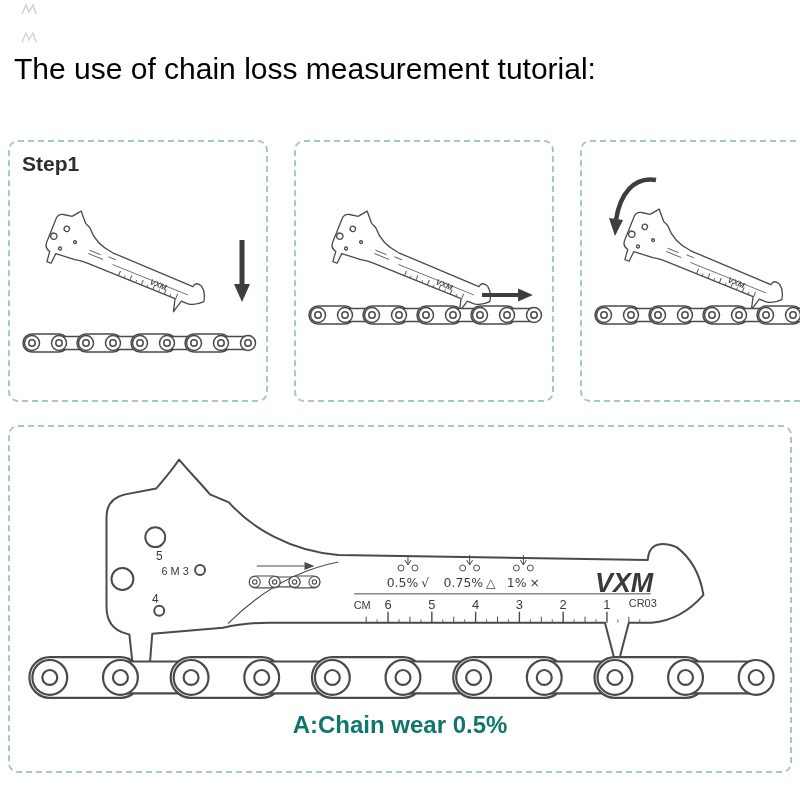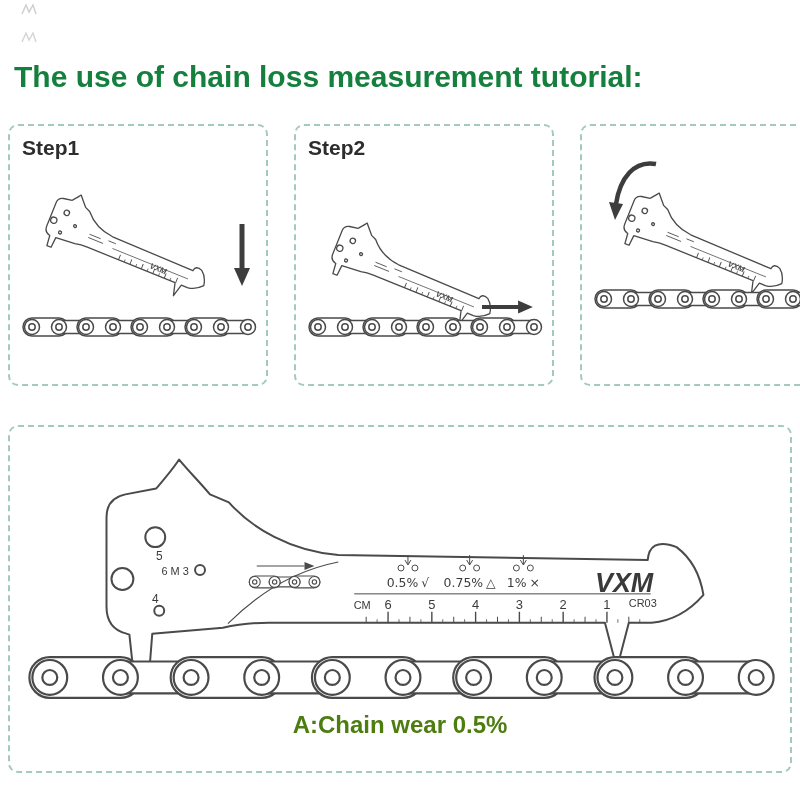--- a/index.html
+++ b/index.html
@@ -7,7 +7,7 @@
   body{font-family:"Liberation Sans",sans-serif;position:relative;color:#3a3a3a}
   .watermarks{position:absolute;left:20px;top:2px}
   .watermarks svg{display:block;margin-bottom:14px}
-  .page-title{position:absolute;left:14px;top:60px;font-size:30px;font-weight:700;color:#15803d}
+  .page-title{position:absolute;left:14px;top:52px;font-size:30px;font-weight:400;color:#000000}
   .steps-row{position:absolute;left:8px;top:124px;width:784px;display:flex;gap:26px}
   .step-panel{flex:1;height:262px;border:2px dashed #a3cabb;border-radius:10px;background:#fff;padding:8px 6px 4px 10px}
   .step-label{font-size:21px;font-weight:700;color:#2d2d2d;margin:2px 0 2px 2px}

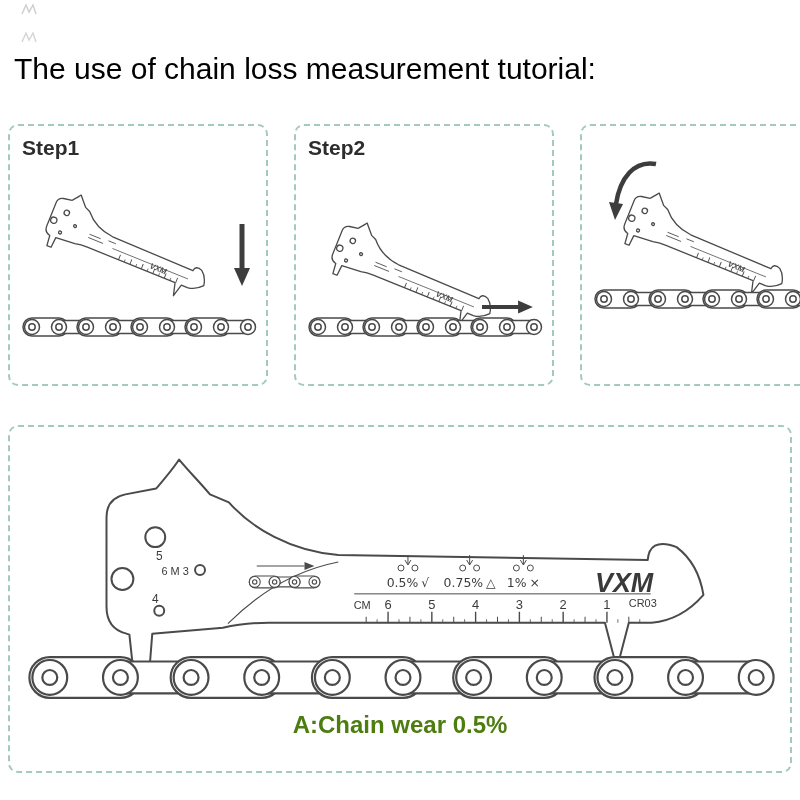--- a/index.html
+++ b/index.html
@@ -8,7 +8,7 @@
   .watermarks{position:absolute;left:20px;top:2px}
   .watermarks svg{display:block;margin-bottom:14px}
   .page-title{position:absolute;left:14px;top:52px;font-size:30px;font-weight:400;color:#000000}
-  .steps-row{position:absolute;left:8px;top:124px;width:784px;display:flex;gap:26px}
+  .steps-row{position:absolute;left:8px;top:140px;width:784px;display:flex;gap:26px}
   .step-panel{flex:1;height:262px;border:2px dashed #a3cabb;border-radius:10px;background:#fff;padding:8px 6px 4px 10px}
   .step-label{font-size:21px;font-weight:700;color:#2d2d2d;margin:2px 0 2px 2px}
   .step-art{display:block;width:240px;height:200px;margin:0 auto}

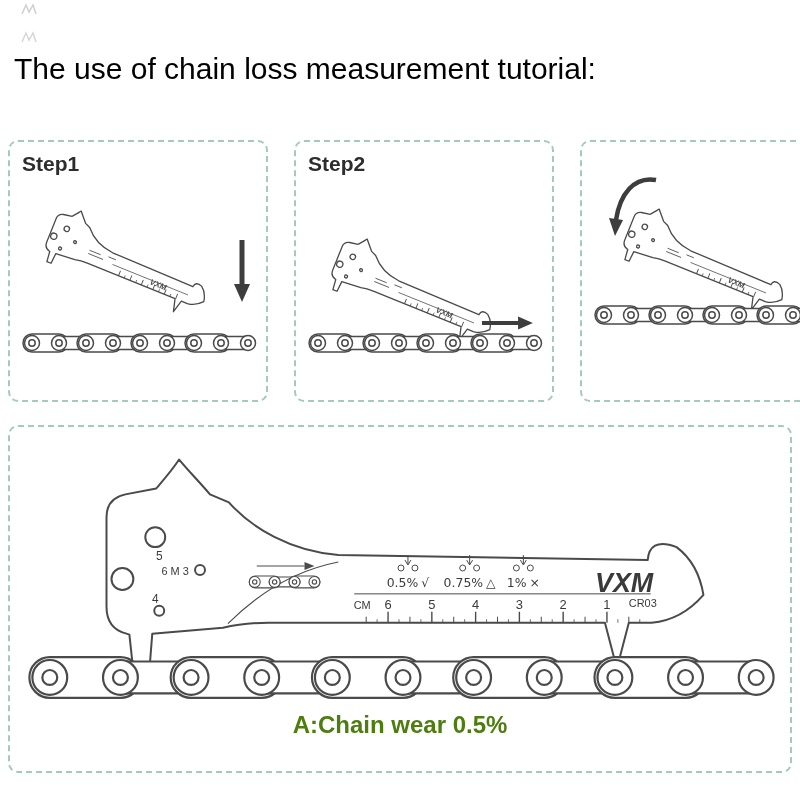--- a/index.html
+++ b/index.html
@@ -94,7 +94,6 @@
   </section>
 
   <section class="step-panel">
-    <div class="step-label">Step2</div>
     <svg class="step-art" viewBox="0 0 240 200">
       <g transform="translate(20,36) rotate(22)">
         <use href="#mini-tool"></use>

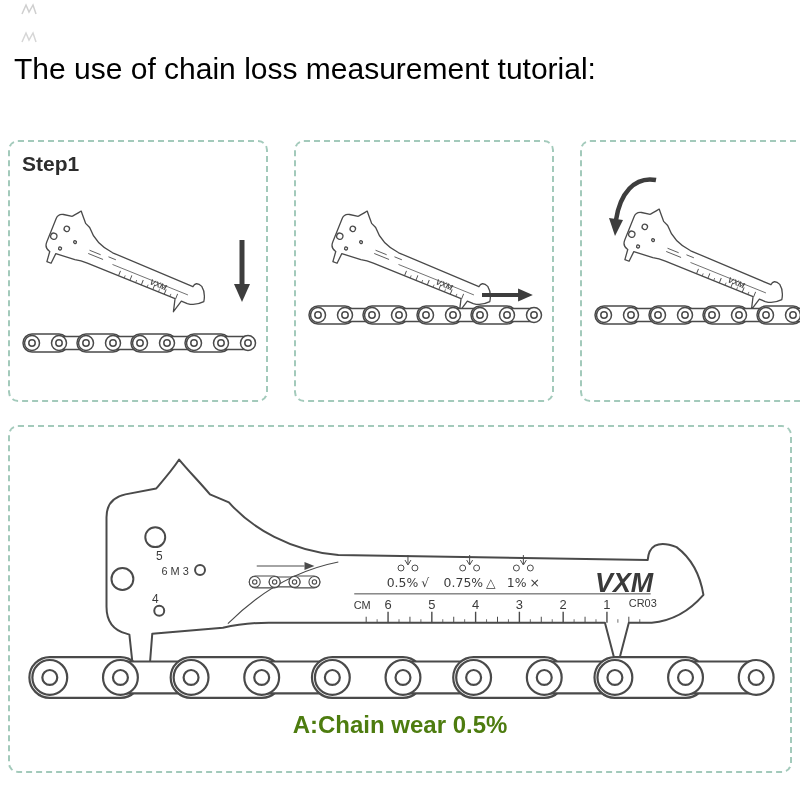--- a/index.html
+++ b/index.html
@@ -14,7 +14,7 @@
   .step-art{display:block;width:240px;height:200px;margin:0 auto}
   .result-panel{position:absolute;left:8px;top:425px;width:784px;height:348px;border:2px dashed #a3cabb;border-radius:10px;background:#fff;text-align:center;padding-top:4px}
   .big-art{display:block;width:780px;height:272px;margin:0 auto}
-  .caption{font-size:24px;font-weight:700;color:#4d7c0f;margin-top:8px}
+  .caption{font-size:24px;font-weight:700;color:#0f766e;margin-top:8px}
   svg text{stroke:none}
   .sym{font-family:"DejaVu Sans",sans-serif}
 </style>

